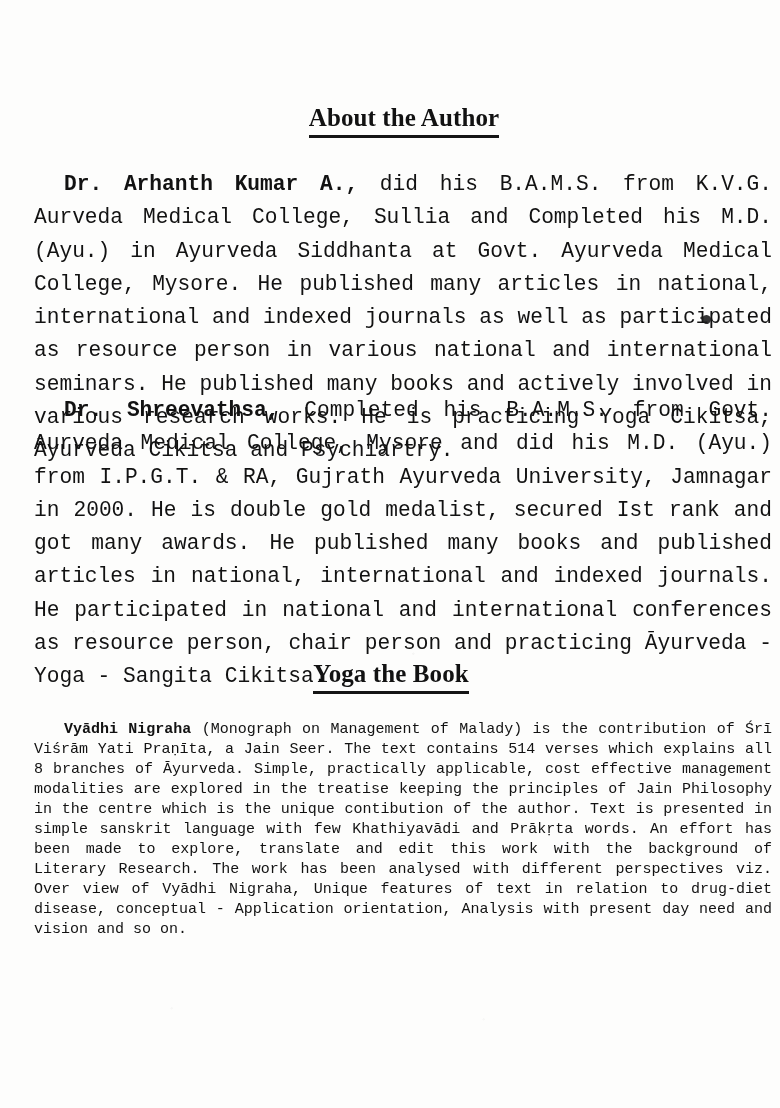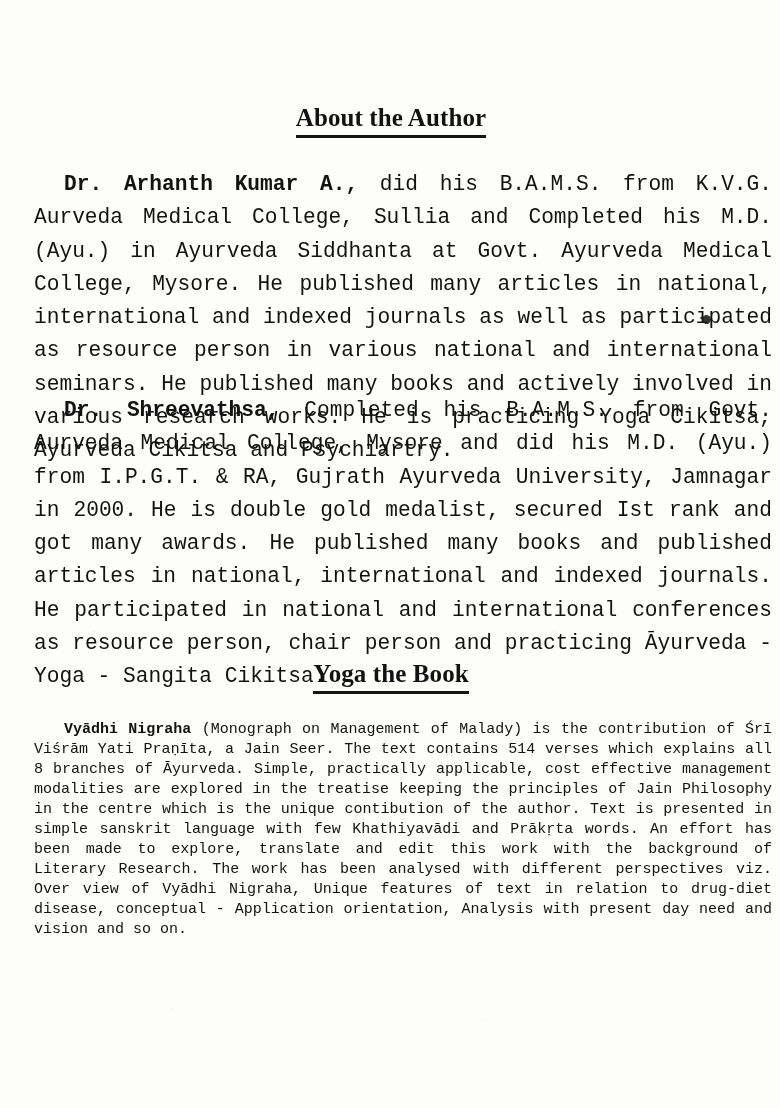--- a/index.html
+++ b/index.html
@@ -62,7 +62,7 @@
     line-height: 1.15;
   }
 
-  #author-heading-wrap { position: absolute; left: 0; top: 104px; width: 738px; }
+  #author-heading-wrap { position: absolute; left: 13px; top: 104px; width: 738px; }
   #book-heading-wrap   { position: absolute; left: 0; top: 660px; width: 738px; }
 
   p.body-par {

